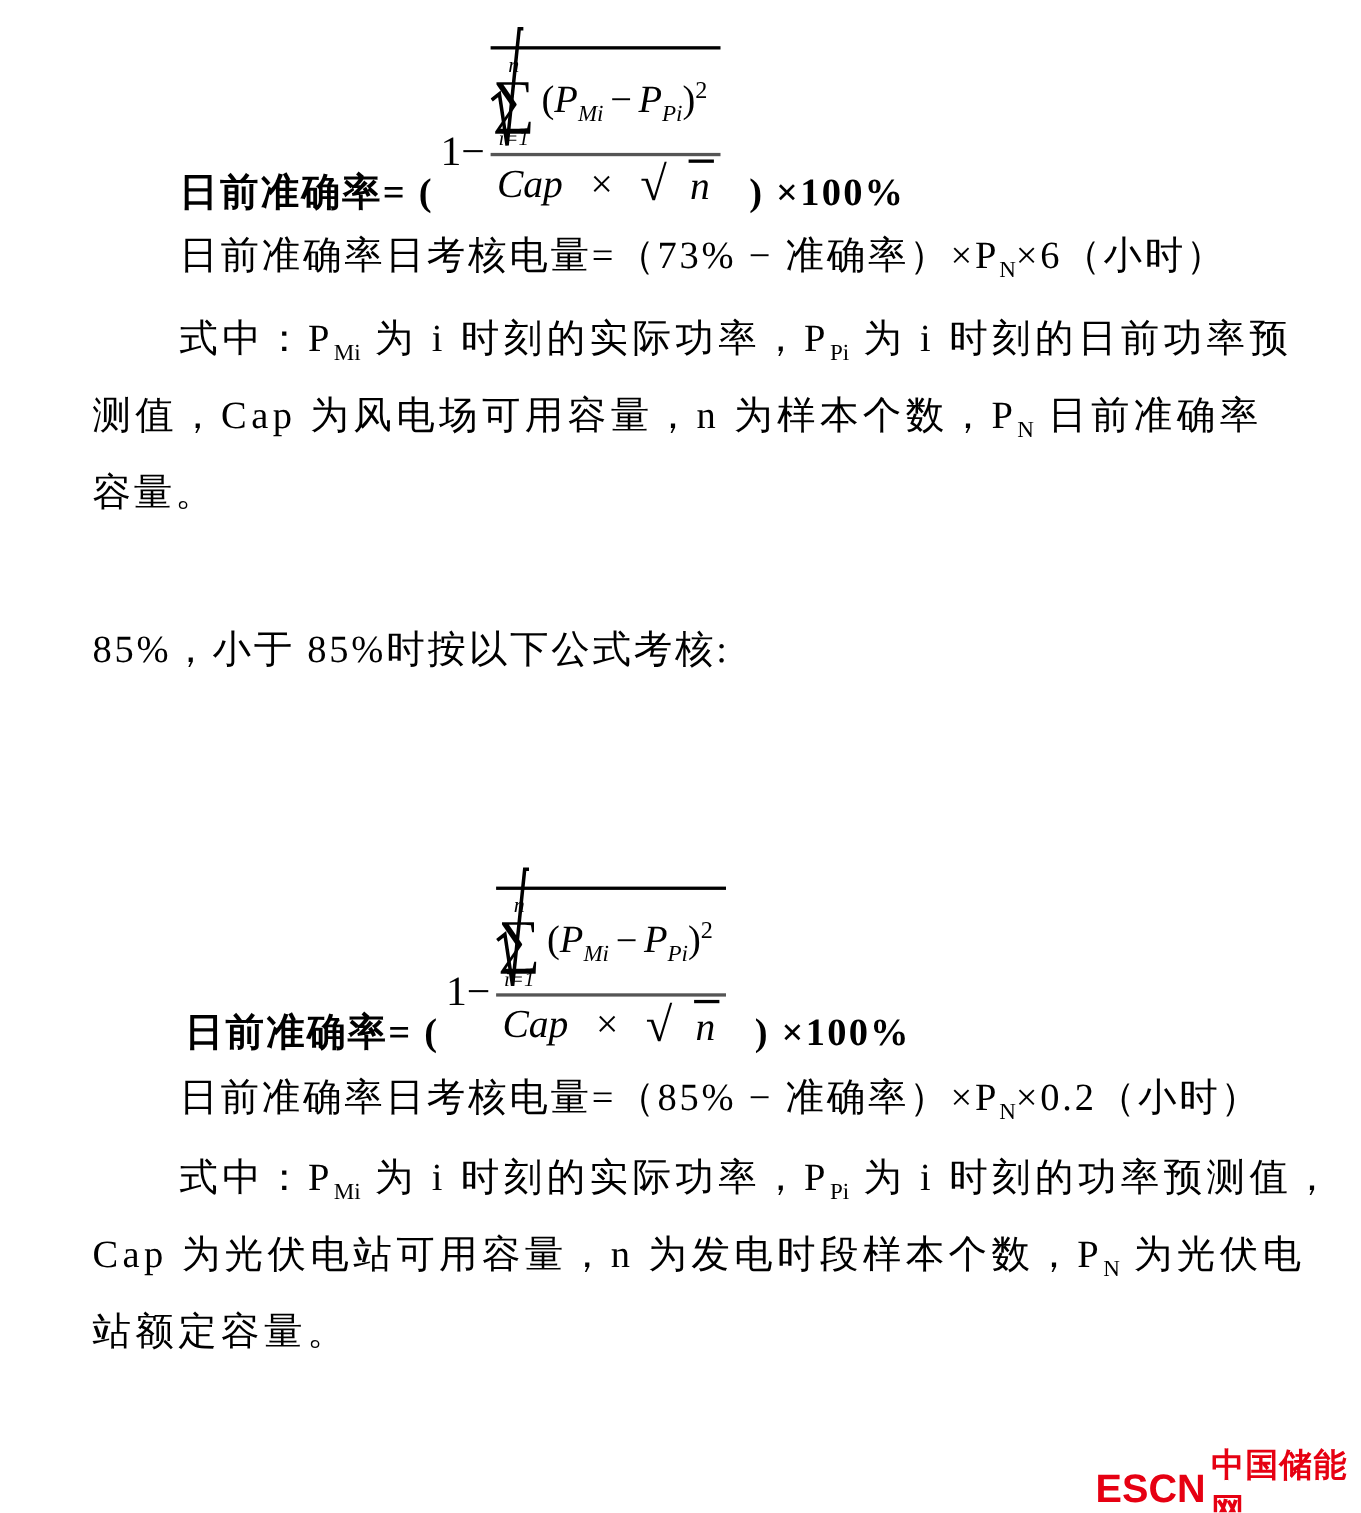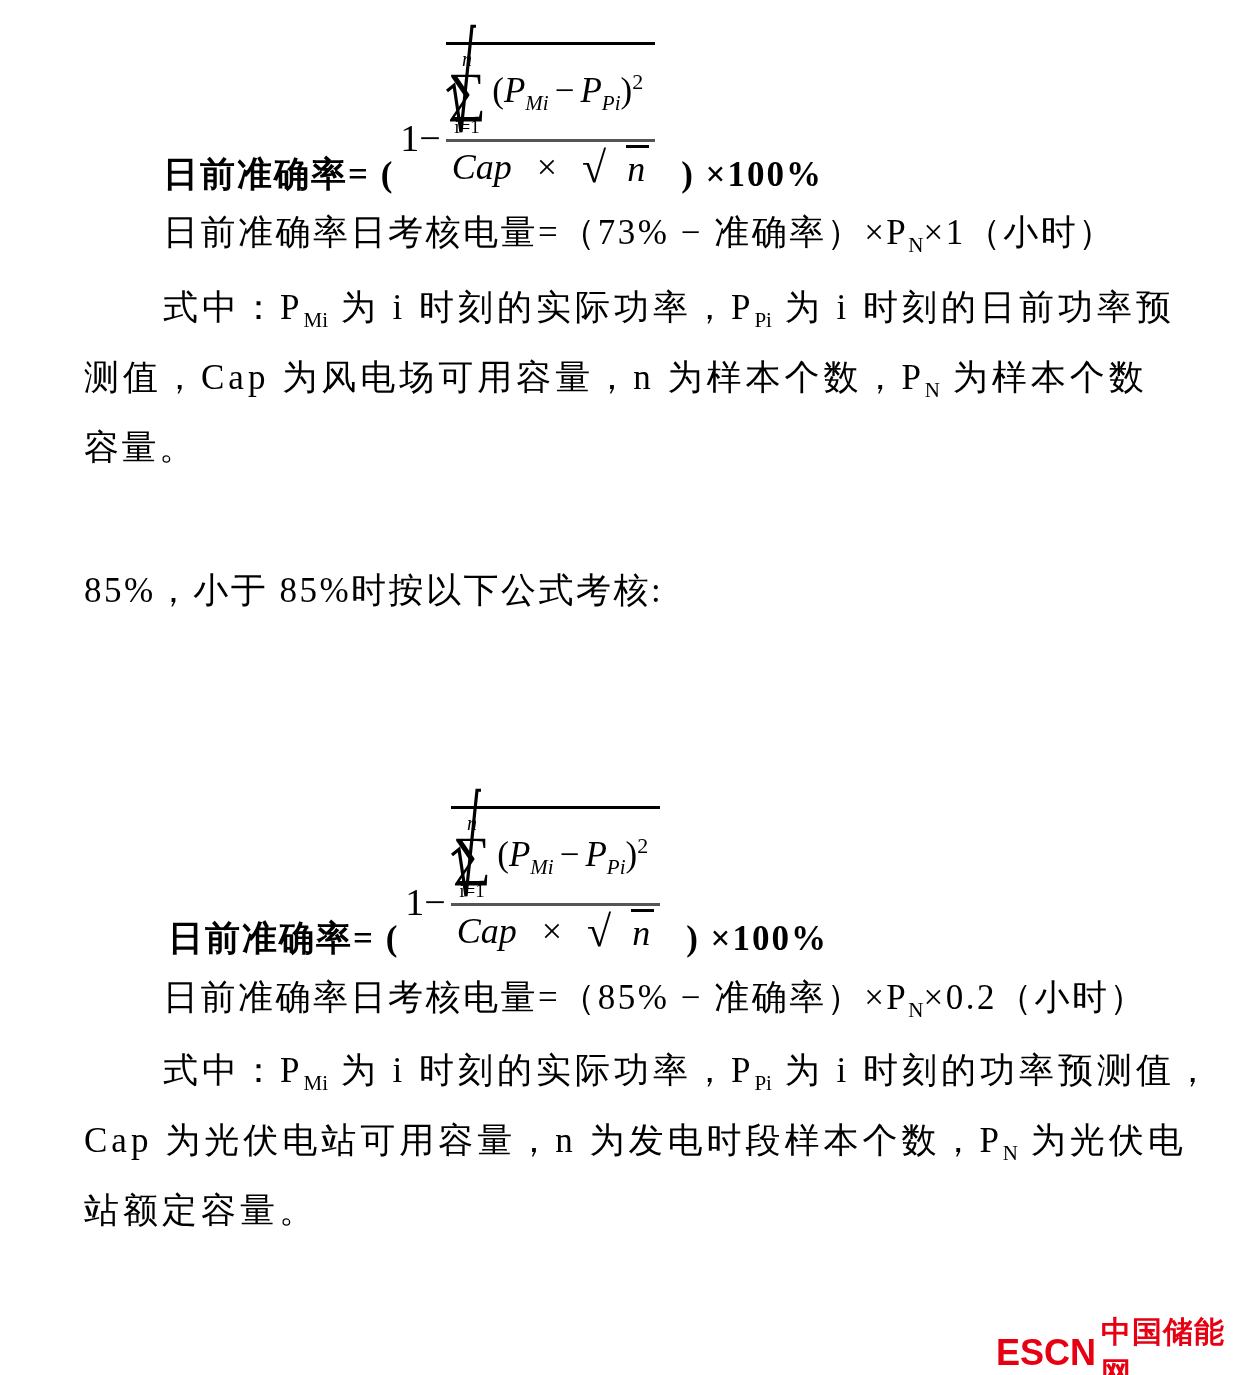--- a/index.html
+++ b/index.html
@@ -40,7 +40,7 @@
   .sum { display:flex; flex-direction:column; align-items:center; line-height:1; }
   .sum-top { font-size:20px; font-style:italic; }
   .sigma { font-size:54px; line-height:0.88; }
-  .sum-bot { font-size:19px; }
+  .sum-bot { font-size:19px; font-style:italic; }
   .term { font-size:35px; white-space:nowrap; }
   .term i { font-style:italic; }
   .term sub { font-size:21px; font-style:italic; letter-spacing:0; }

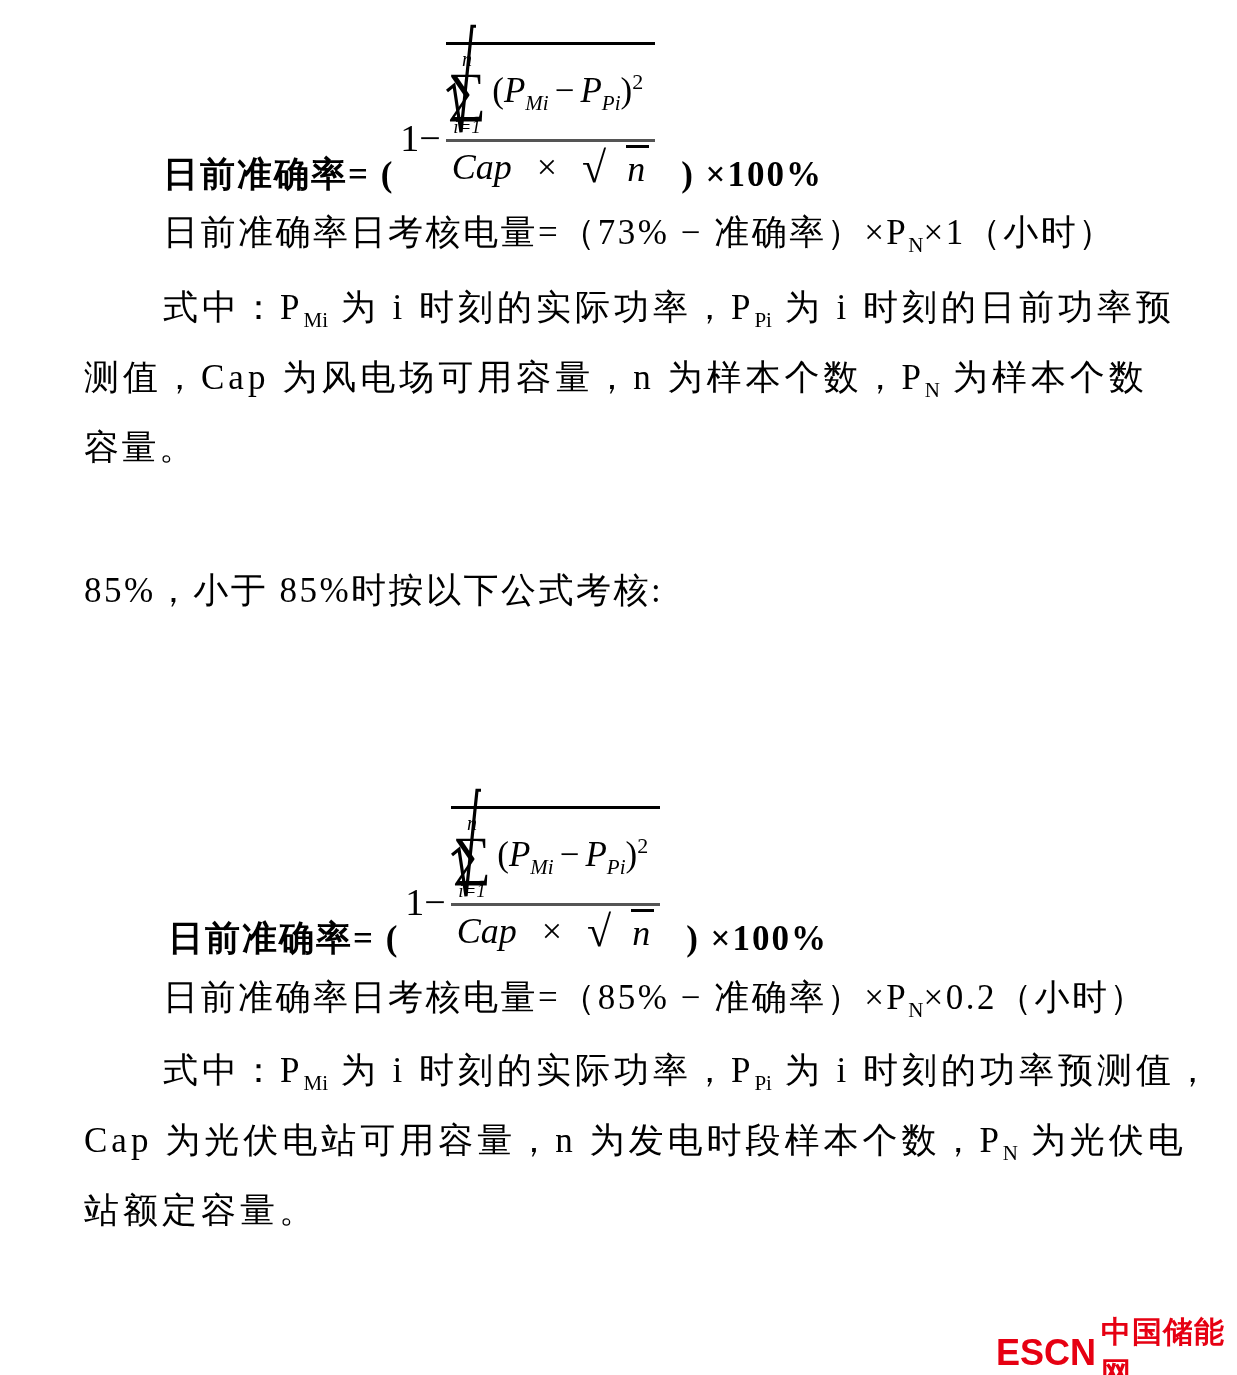--- a/index.html
+++ b/index.html
@@ -92,7 +92,7 @@
     <span class="ftail">) ×100%</span>
   </div>
 
-  <div class="fline rich" style="left:163px; top:210px;"><span>日前准确率日考核电量=（73% − 准确率）×P</span><sub>N</sub><span>×1（小时）</span></div>
+  <div class="fline rich" style="left:163px; top:210px;"><span>日前准确率日考核电量=（73% − 准确率）×P</span><sub>N</sub><span>×6（小时）</span></div>
 
   <div class="fline rich ls4" style="left:163px; top:285px;"><span>式中：P</span><sub>Mi</sub><span> 为 i 时刻的实际功率，P</span><sub>Pi</sub><span> 为 i 时刻的日前功率预</span></div>
   <div class="fline rich ls4" style="left:84px; top:355px;"><span>测值，Cap 为风电场可用容量，n 为样本个数，P</span><sub>N</sub><span> 为样本个数</span></div>

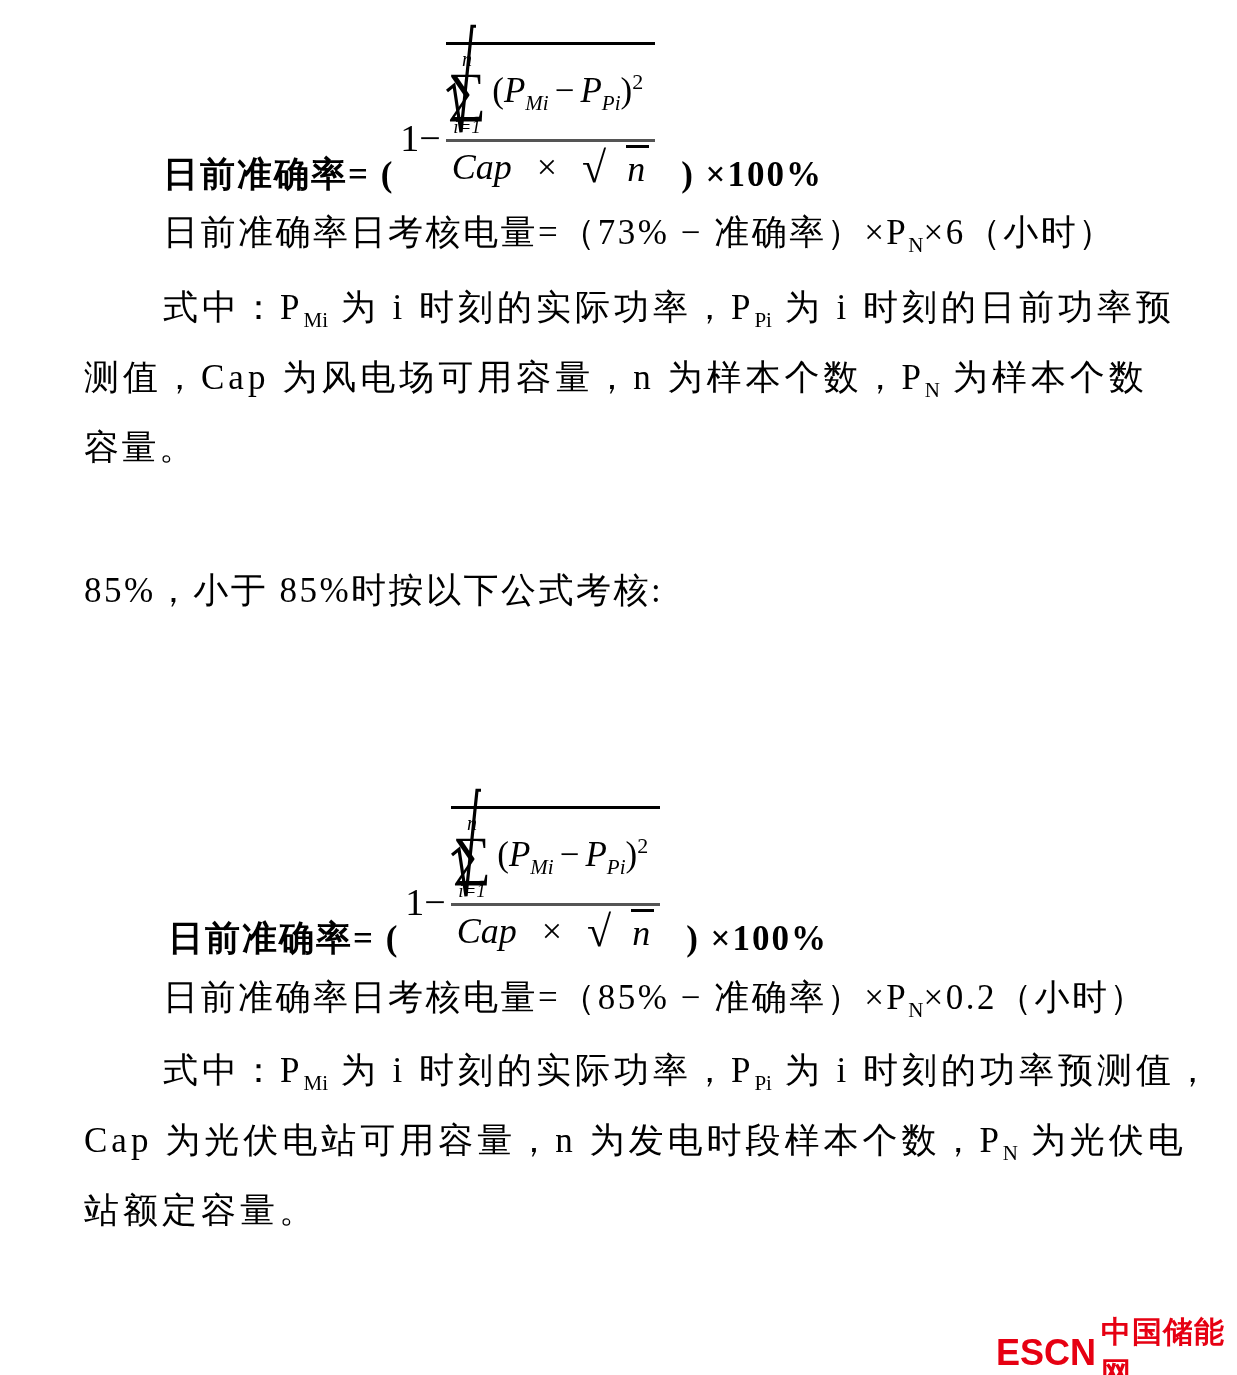--- a/index.html
+++ b/index.html
@@ -95,7 +95,7 @@
   <div class="fline rich" style="left:163px; top:210px;"><span>日前准确率日考核电量=（73% − 准确率）×P</span><sub>N</sub><span>×6（小时）</span></div>
 
   <div class="fline rich ls4" style="left:163px; top:285px;"><span>式中：P</span><sub>Mi</sub><span> 为 i 时刻的实际功率，P</span><sub>Pi</sub><span> 为 i 时刻的日前功率预</span></div>
-  <div class="fline rich ls4" style="left:84px; top:355px;"><span>测值，Cap 为风电场可用容量，n 为样本个数，P</span><sub>N</sub><span> 为样本个数</span></div>
+  <div class="fline rich ls4" style="left:84px; top:355px;"><span>测值，Cap 为风电场可用容量，n 为样本个数，P</span><sub>N</sub><span> 日前准确率</span></div>
   <div class="fline rich" style="left:84px; top:425px;"><span>容量。</span></div>
 
   <div class="fline" style="left:84px; top:568px;">85%，小于 85%时按以下公式考核:</div>

